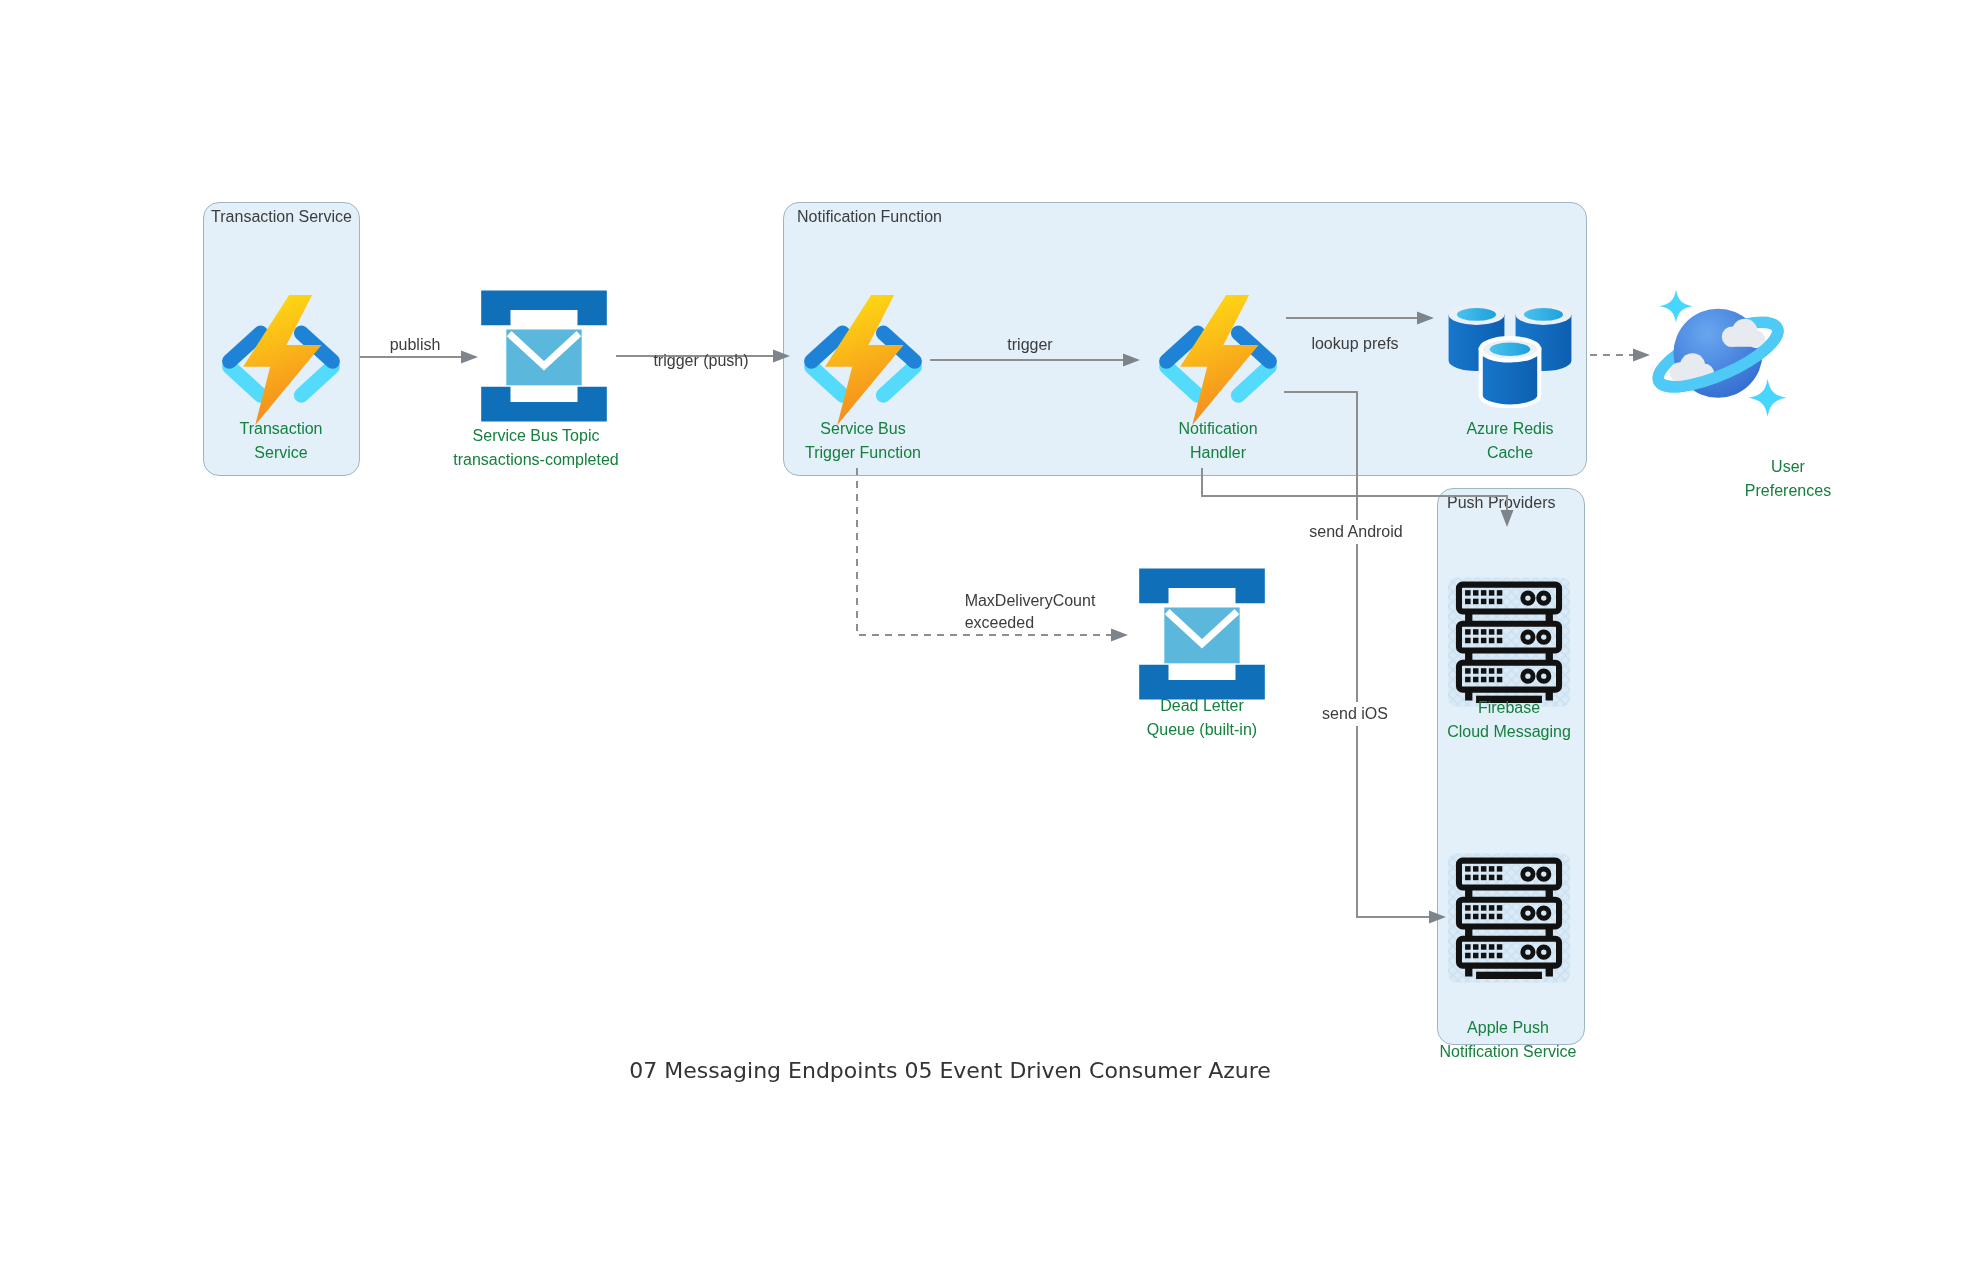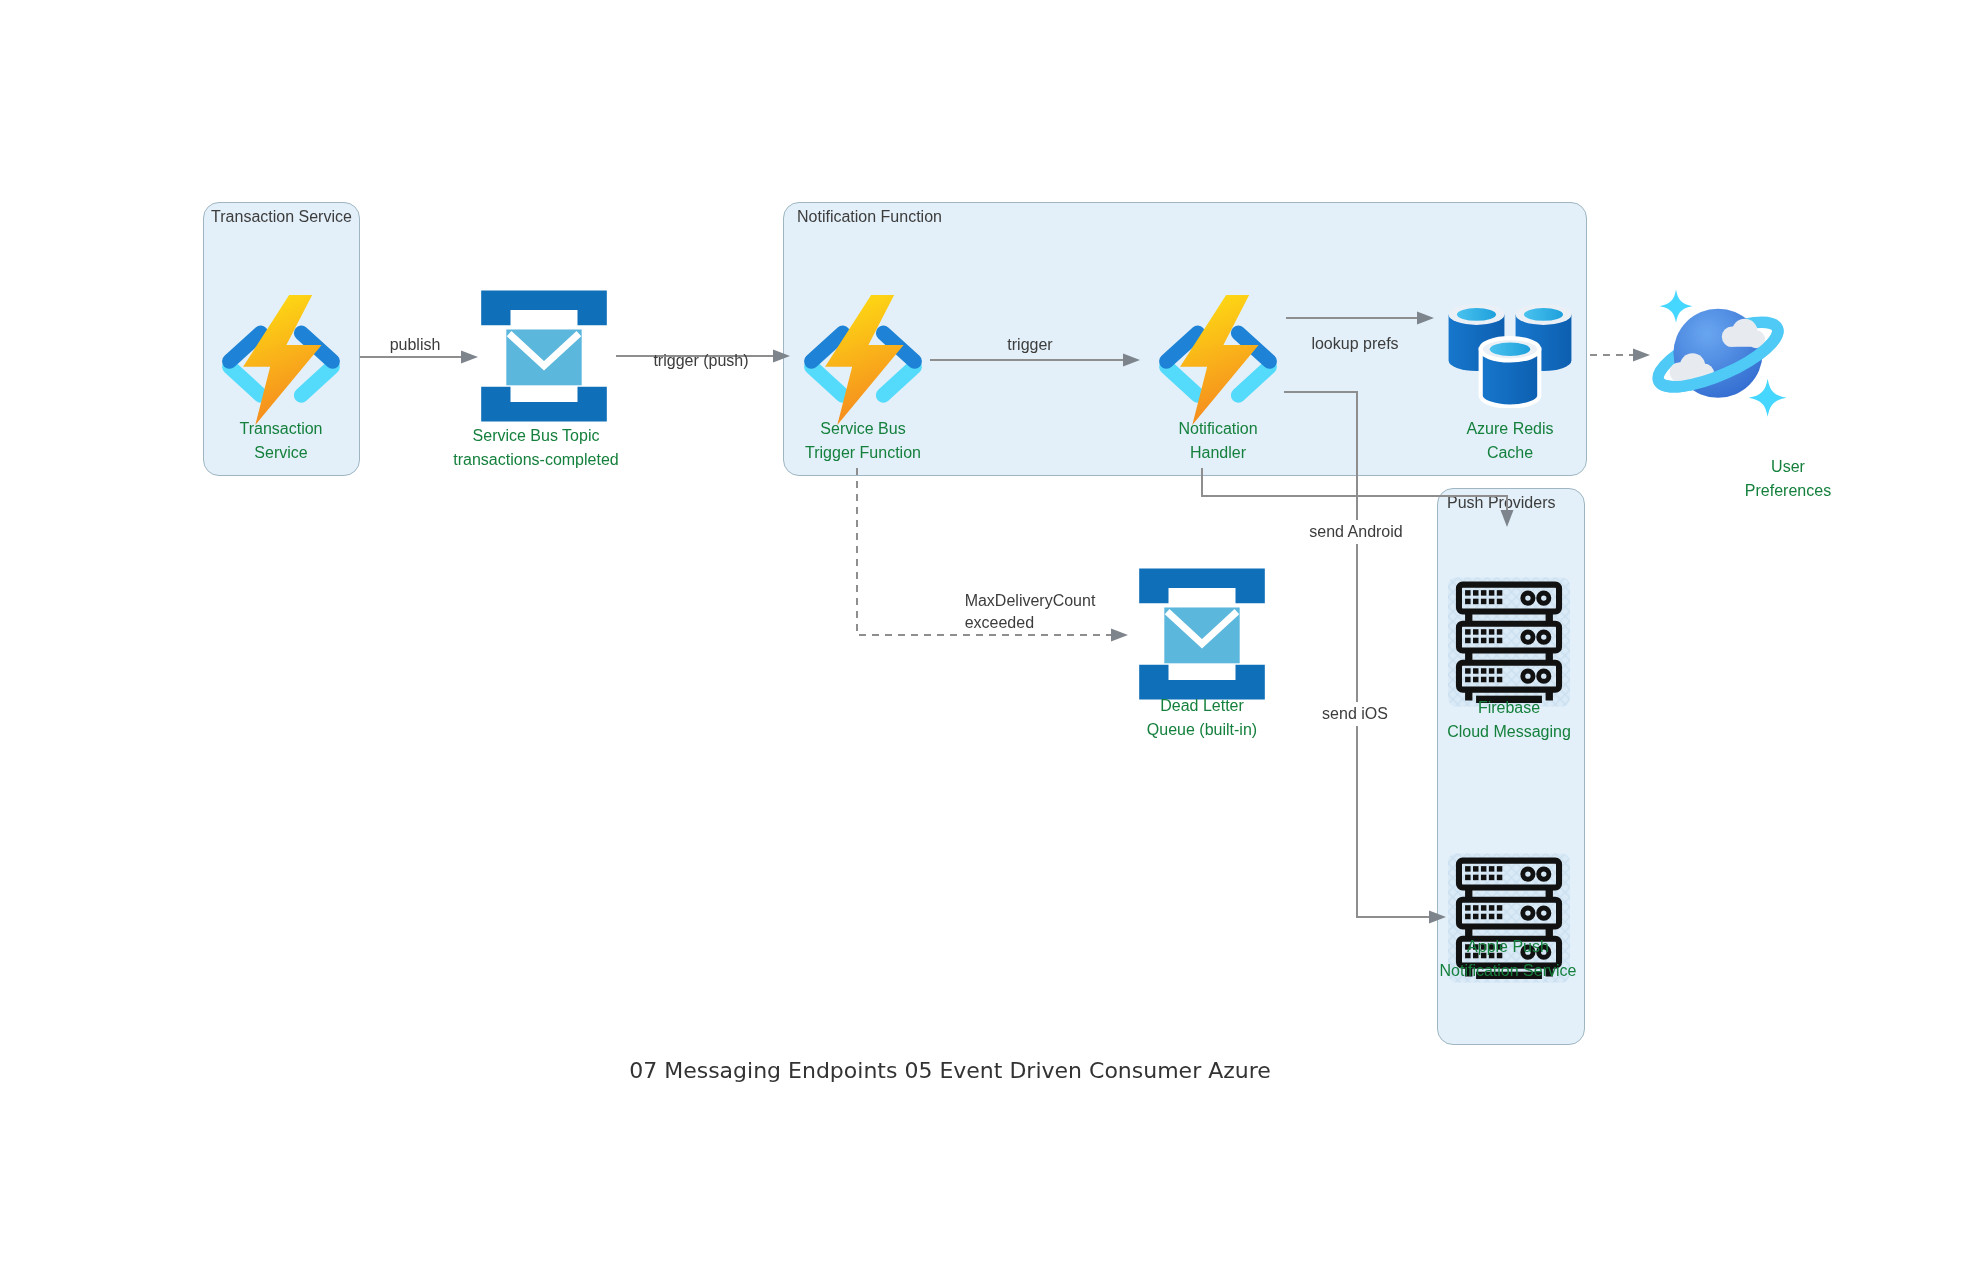--- a/index.html
+++ b/index.html
@@ -233,7 +233,7 @@
 Queue (built-in)</div>
   <div class="nlbl" style="left:1509px;top:696px;width:180px;">Firebase
 Cloud Messaging</div>
-  <div class="nlbl" style="left:1508px;top:935px;width:190px;">Apple Push
+  <div class="nlbl" style="left:1508px;top:1016px;width:190px;">Apple Push
 Notification Service</div>
 
   <div class="caption">07 Messaging Endpoints 05 Event Driven Consumer Azure</div>

